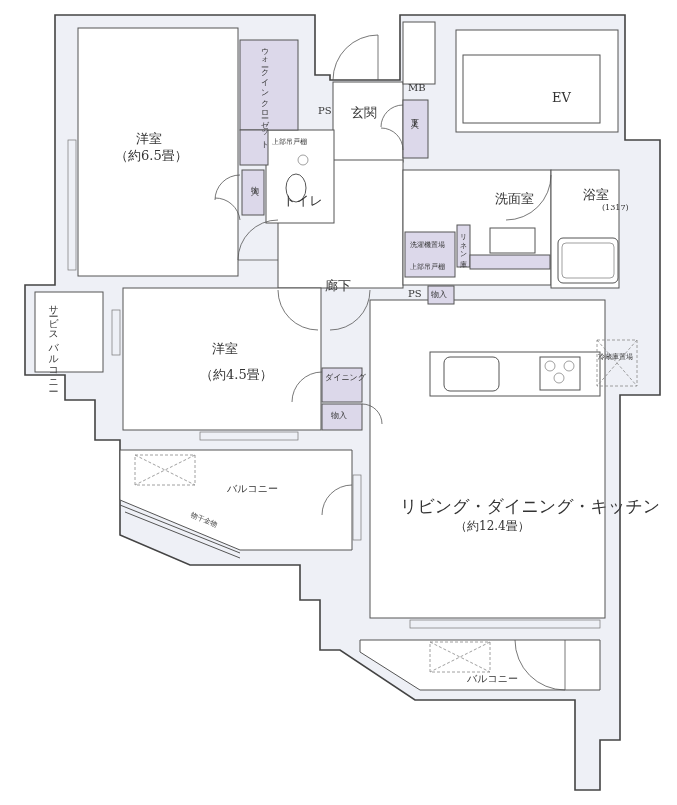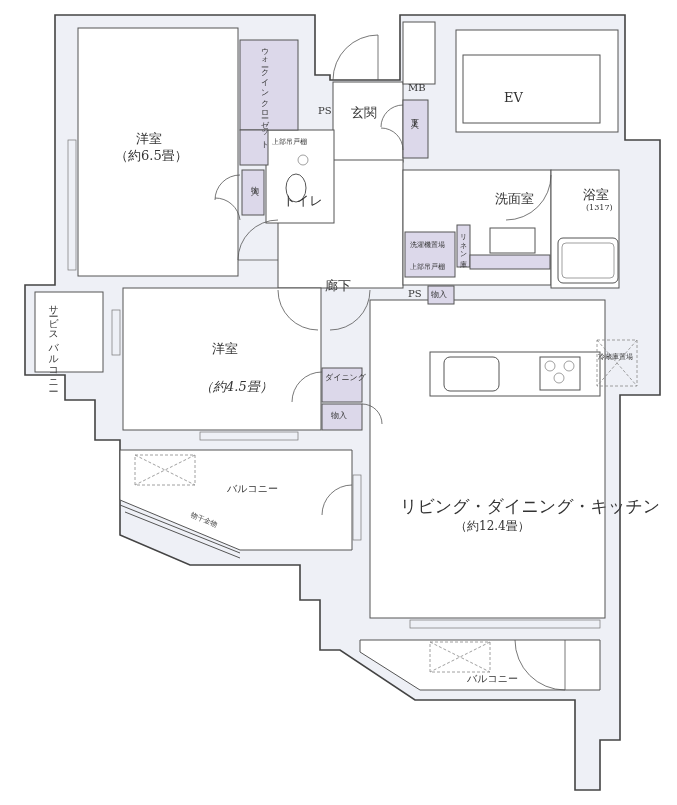--- a/index.html
+++ b/index.html
@@ -108,7 +108,7 @@
 <div class="lbl" style="left:495px;top:190px;">洗面室</div>
 <div class="lbl" style="left:583px;top:186px;">浴室</div>
 <div class="lbl xs" style="left:586px;top:203px;">(1317)</div>
-<div class="lbl" style="left:504px;top:90px;text-align:center;">EV</div>
+<div class="lbl" style="left:552px;top:90px;text-align:center;">EV</div>
 <div class="lbl sm" style="left:408px;top:50px;margin-top:32px;">MB</div>
 <div class="lbl sm" style="left:227px;top:482px;">バルコニー</div>
 <div class="lbl sm" style="left:467px;top:672px;">バルコニー</div>

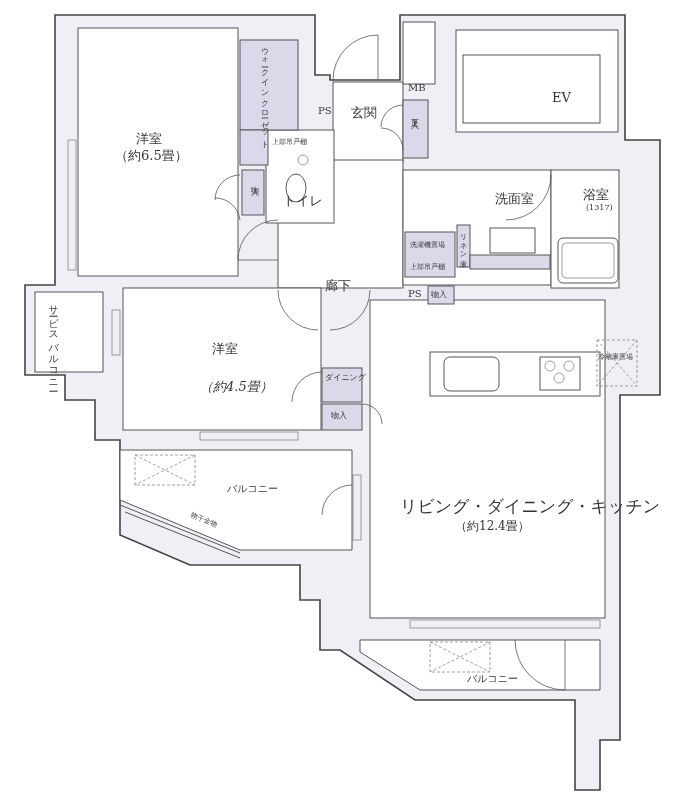--- a/index.html
+++ b/index.html
@@ -107,7 +107,7 @@
 <div class="lbl" style="left:283px;top:192px;">トイレ</div>
 <div class="lbl" style="left:495px;top:190px;">洗面室</div>
 <div class="lbl" style="left:583px;top:186px;">浴室</div>
-<div class="lbl xs" style="left:586px;top:203px;">(1317)</div>
+<div class="lbl xs" style="left:602px;top:203px;">(1317)</div>
 <div class="lbl" style="left:552px;top:90px;text-align:center;">EV</div>
 <div class="lbl sm" style="left:408px;top:50px;margin-top:32px;">MB</div>
 <div class="lbl sm" style="left:227px;top:482px;">バルコニー</div>

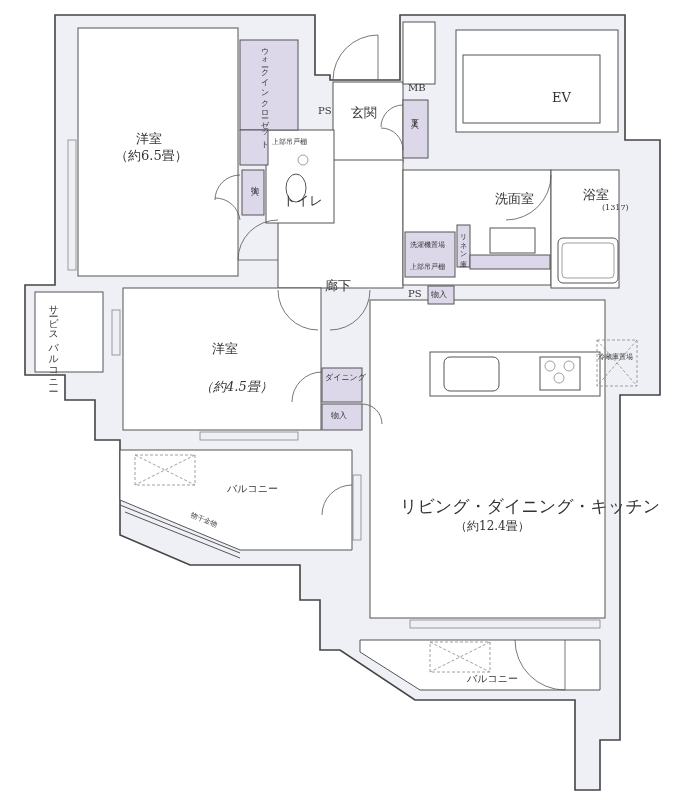--- a/index.html
+++ b/index.html
@@ -97,7 +97,7 @@
 <div class="lbl" style="left:115px;top:147px;">（約6.5畳）</div>
 
 <div class="lbl" style="left:212px;top:340px;">洋室</div>
-<div class="lbl" style="left:200px;top:378px;font-style:italic;">（約4.5畳）</div>
+<div class="lbl" style="left:200px;top:366px;">（約4.5畳）</div>
 
 <div class="lbl" style="left:400px;top:495px;font-size:17px;">リビング・ダイニング・キッチン</div>
 <div class="lbl" style="left:455px;top:518px;font-size:12px;">（約12.4畳）</div>

